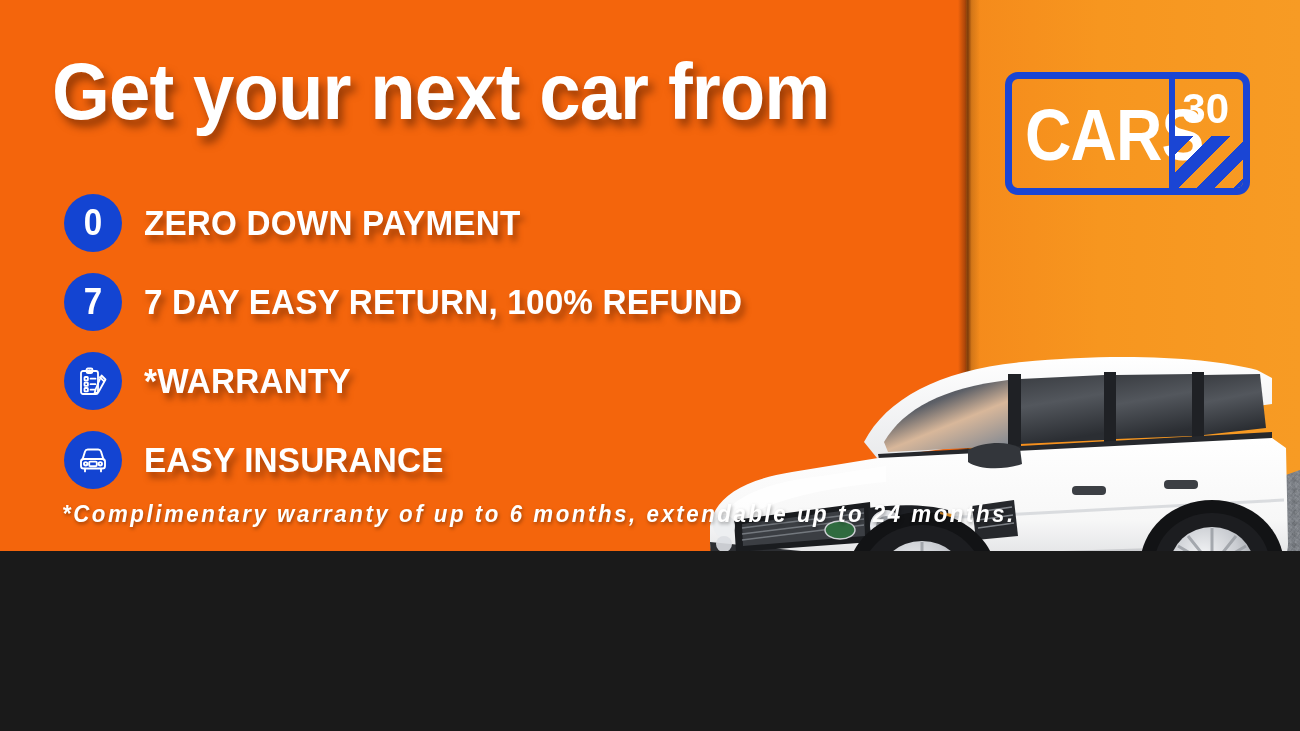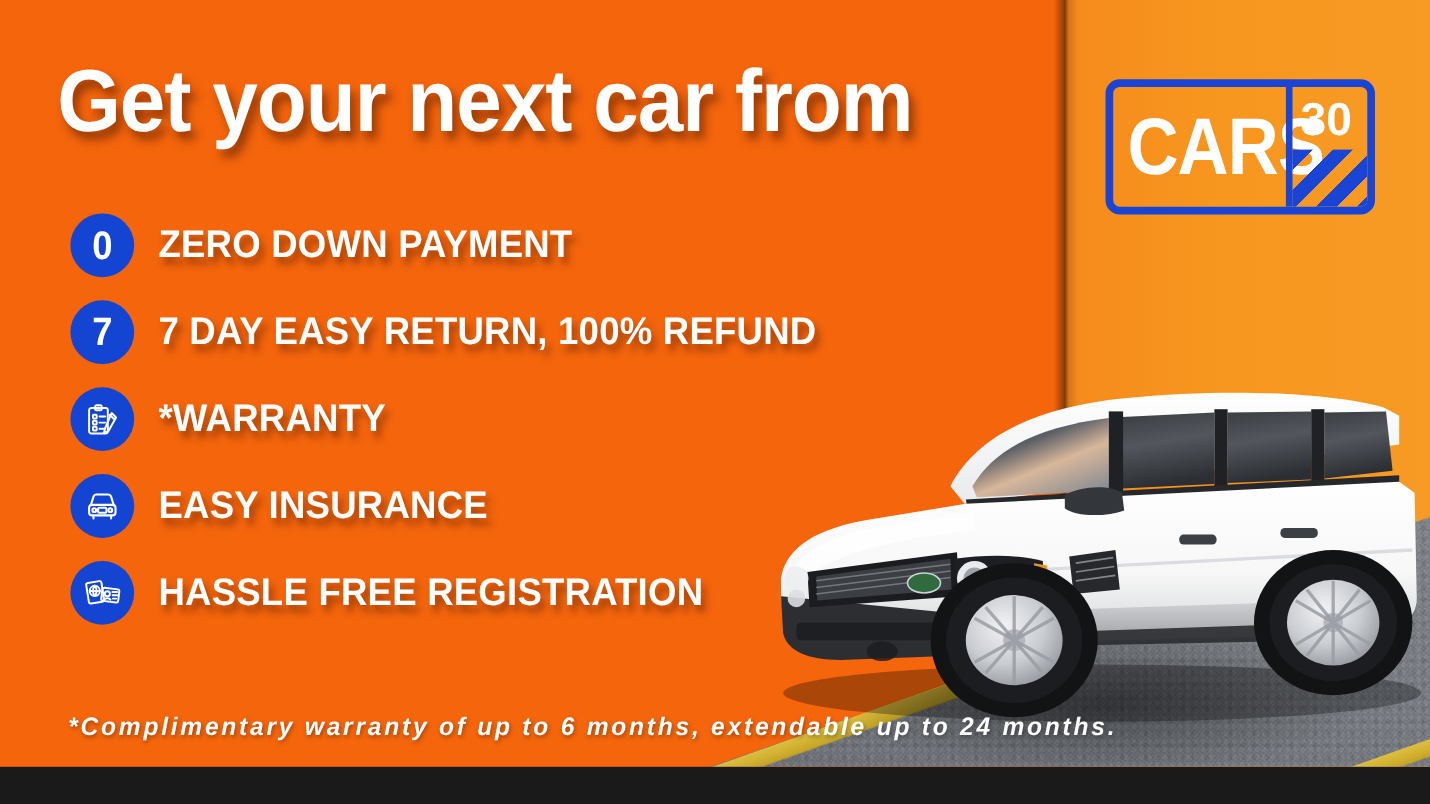--- a/index.html
+++ b/index.html
@@ -8,7 +8,7 @@
 
   #banner {
     position:relative;
-    width:1300px; height:697px;
+    width:1300px; height:551px;
     overflow:hidden;
     background:#F4650C;
     padding-left:36px;

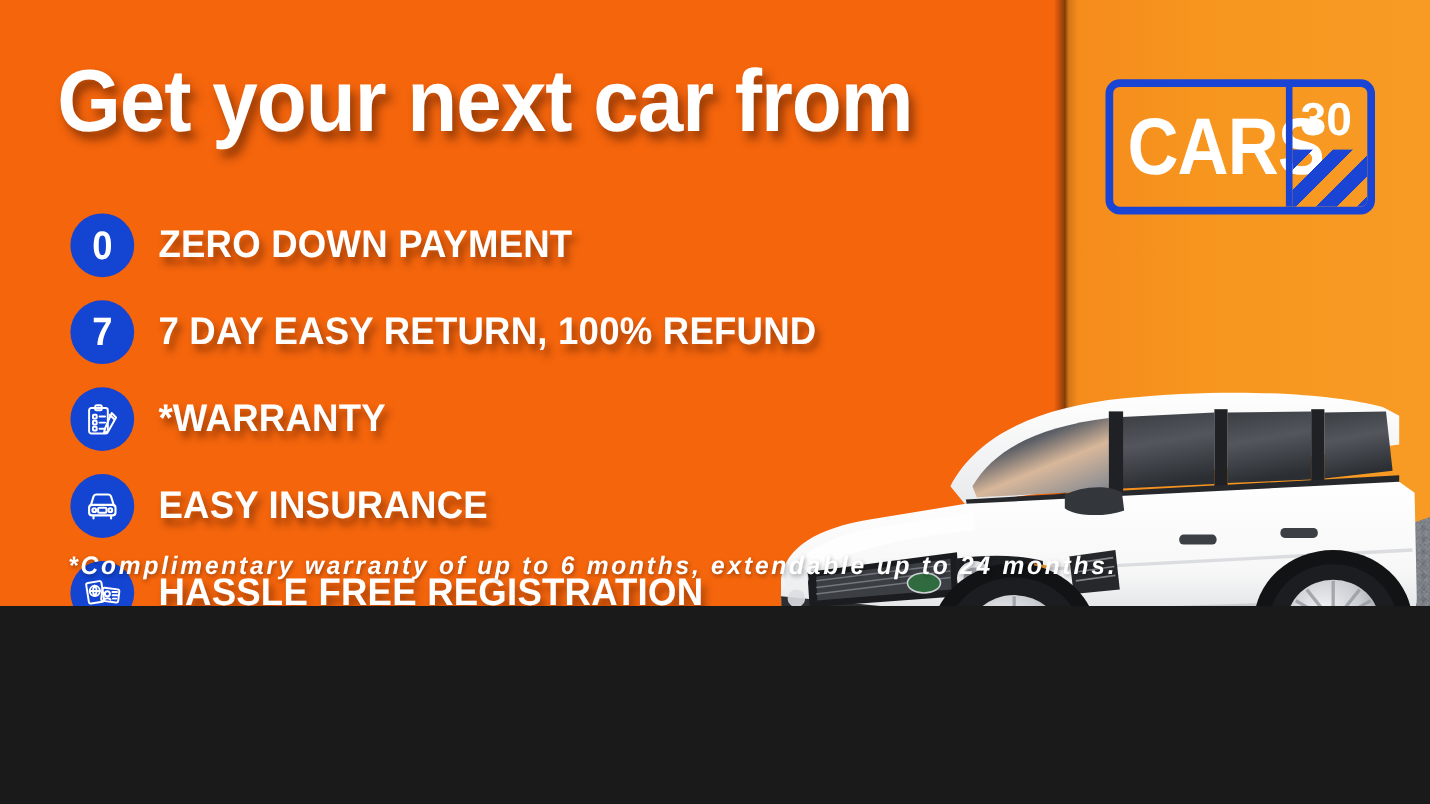--- a/index.html
+++ b/index.html
@@ -369,21 +369,6 @@
       <div class="feature-label">EASY INSURANCE</div>
     </div>
 
-    <div class="feature">
-      <div class="badge">
-        <svg width="38" height="38" viewBox="0 0 38 38" fill="none" stroke="#ffffff" stroke-width="1.8" stroke-linecap="round" stroke-linejoin="round">
-          <rect x="5.5" y="9" width="14" height="19" rx="1.8" transform="rotate(-9 12.5 18.5)"></rect>
-          <circle cx="12.2" cy="17.2" r="4.6"></circle>
-          <path d="M7.6 17.2 h9.2 M12.2 12.6 c2.2 2.6 2.2 6.6 0 9.2
-                   M12.2 12.6 c-2.2 2.6 -2.2 6.6 0 9.2"></path>
-          <rect x="18.5" y="15" width="15.5" height="12" rx="1.8" transform="rotate(7 26 21)"></rect>
-          <circle cx="23.6" cy="19.8" r="2.3"></circle>
-          <path d="M20.8 25.2 c0.7-1.7 4.9-1.7 5.6 0"></path>
-          <path d="M28.2 18.2 h4.2 M28.4 21.2 h4.2 M28.6 24.2 h3"></path>
-        </svg>
-      </div>
-      <div class="feature-label">HASSLE FREE REGISTRATION</div>
-    </div>
 
   </div>
 

